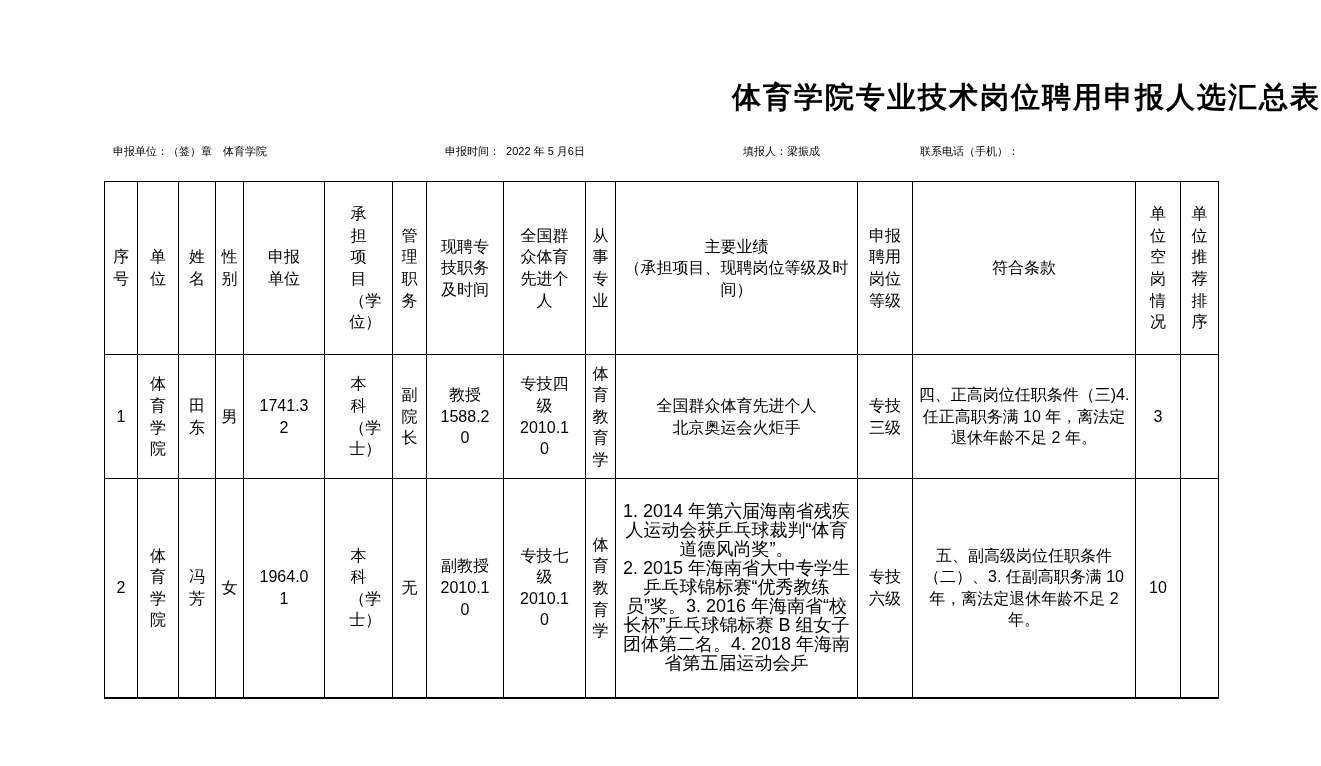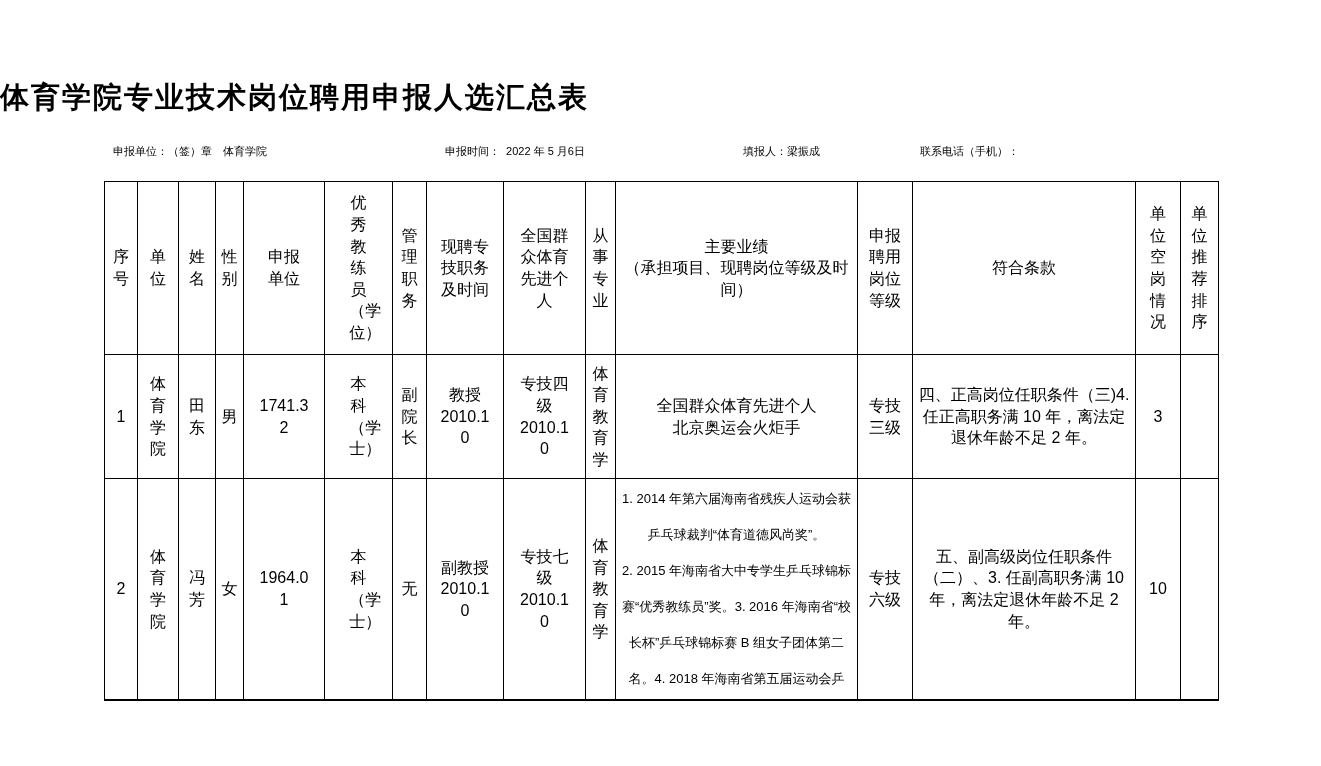--- a/index.html
+++ b/index.html
@@ -12,8 +12,8 @@
     overflow:hidden;
   }
   .doc-title{
-    position:absolute;left:0;right:16px;top:78px;
-    text-align:left;
+    position:absolute;left:0;right:0;top:78px;
+    text-align:right;
     font-size:29px;font-weight:700;letter-spacing:2px;
     white-space:nowrap;
   }

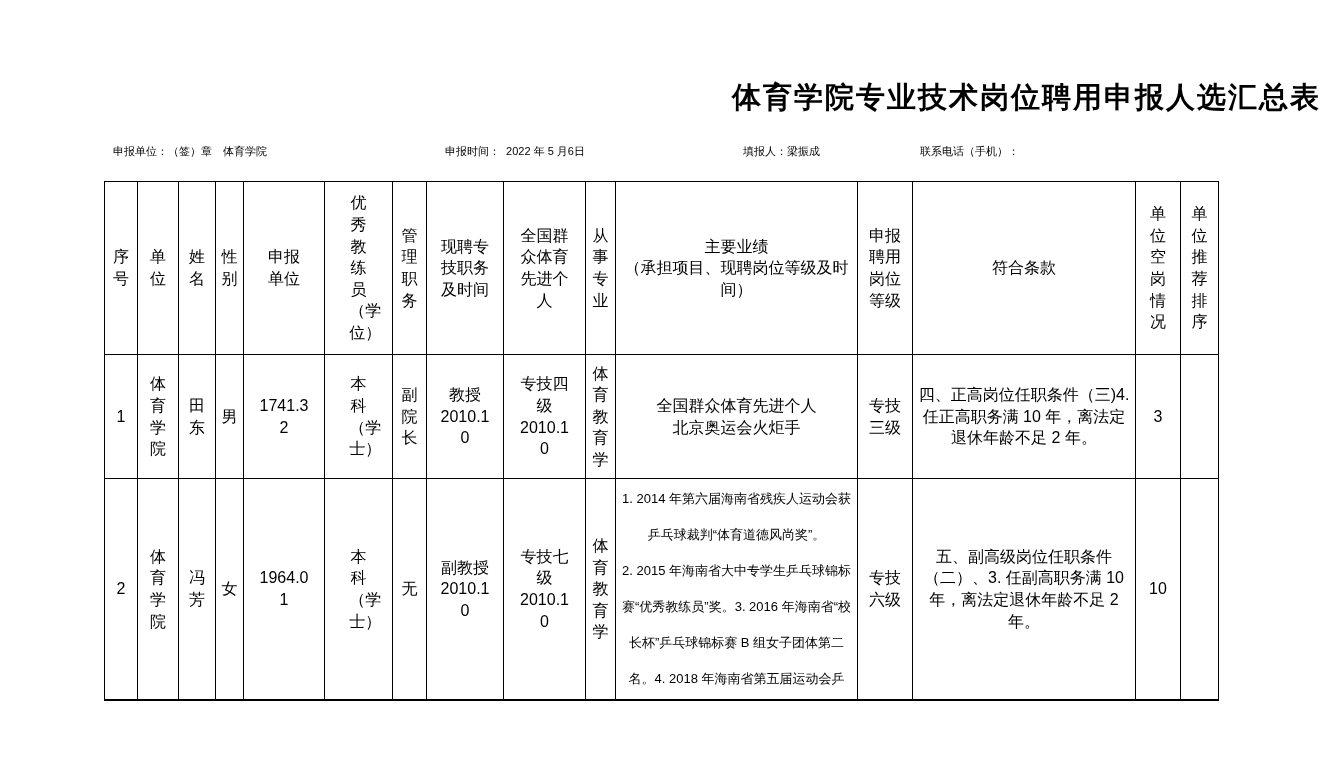--- a/index.html
+++ b/index.html
@@ -98,7 +98,7 @@
       <td><div class="vb w1">姓名</div></td>
       <td><div class="vb w1">性别</div></td>
       <td><div class="vb w2">申报单位</div></td>
-      <td><div class="vb w1">优秀教练员（学位）</div></td>
+      <td><div class="vb w1">承担项目（学位）</div></td>
       <td><div class="vb w1">管理职务</div></td>
       <td><div class="vb w3">现聘专技职务及时间</div></td>
       <td><div class="vb w3">全国群众体育先进个人</div></td>

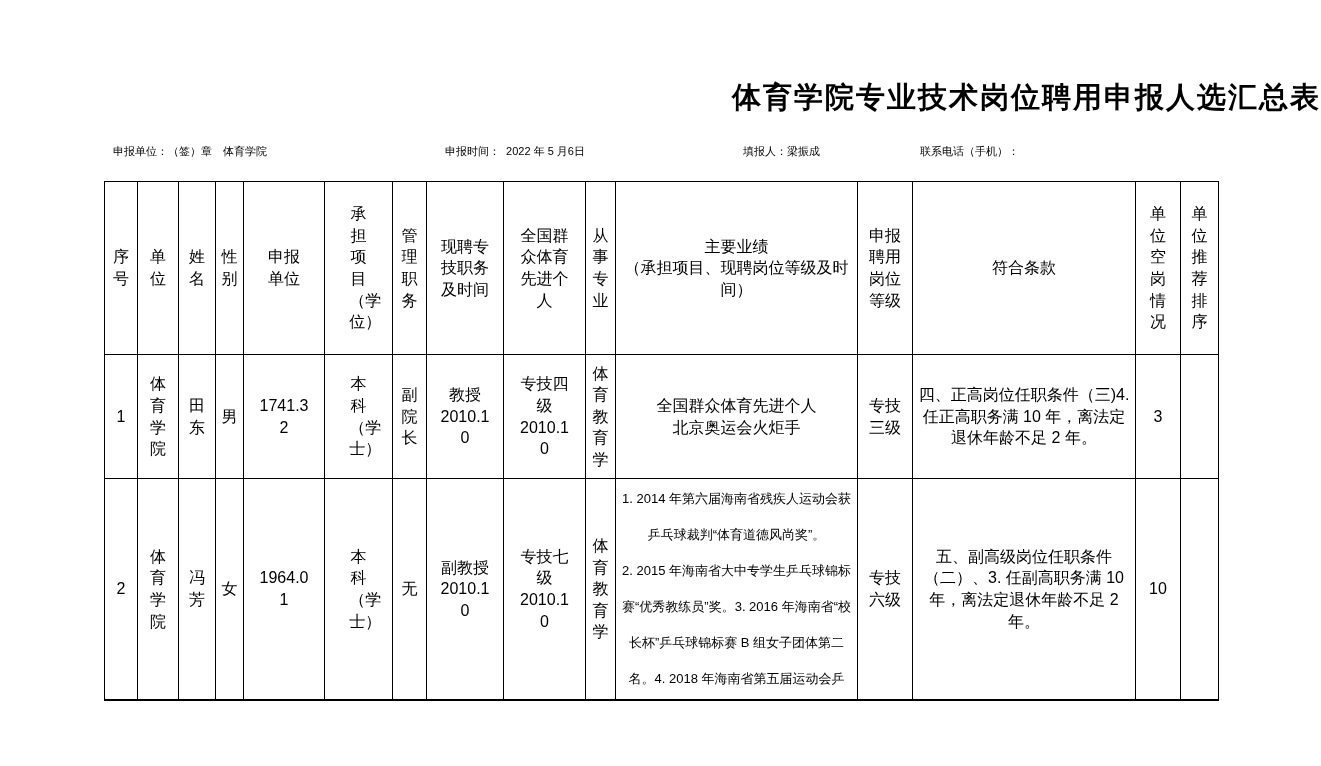--- a/index.html
+++ b/index.html
@@ -121,7 +121,7 @@
       <td><div class="vb w1">本科（学士）</div></td>
       <td><div class="vb w1">副院长</div></td>
       <td>教授
-2010.1
+1588.2
 0</td>
       <td>专技四
 级

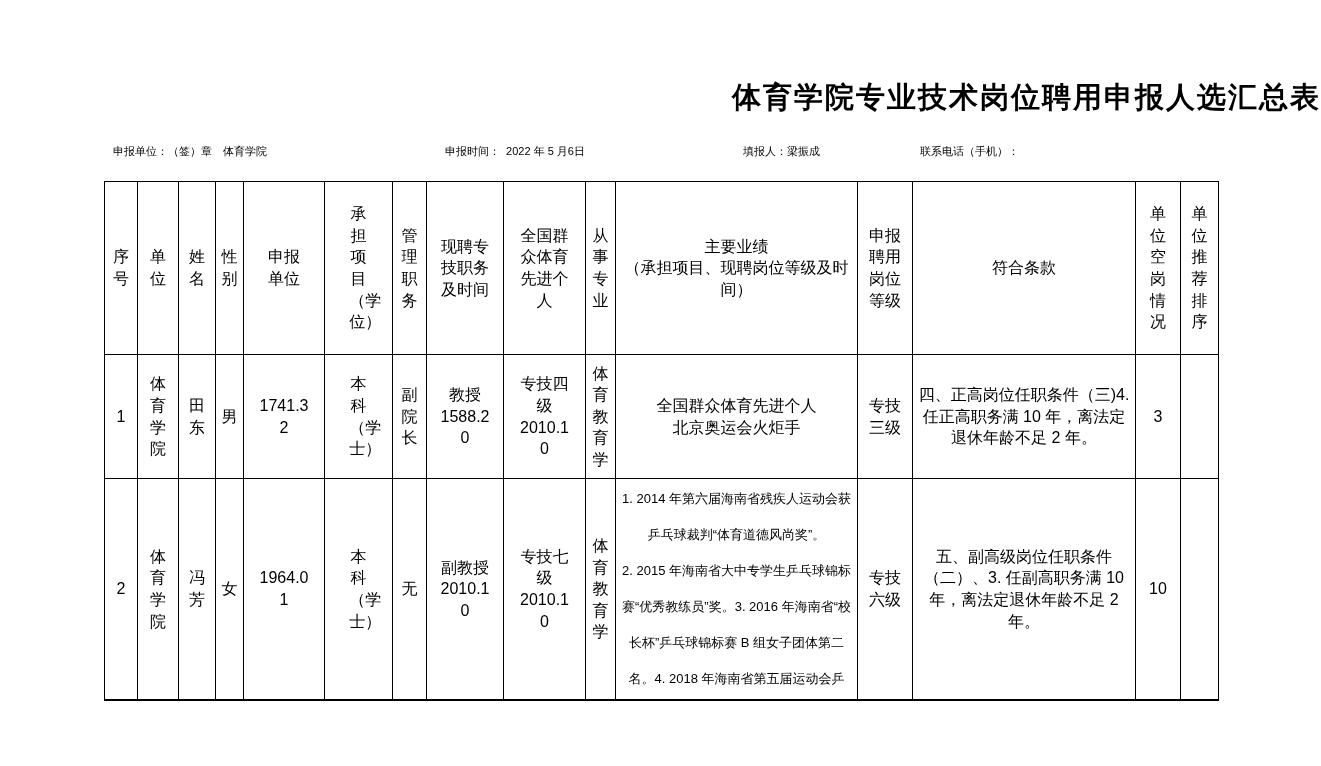--- a/index.html
+++ b/index.html
@@ -55,7 +55,7 @@
   td.left{text-align:left;padding:2px 8px;}
   td.ach-long{
     text-align:left;vertical-align:top;
-    padding:2px 5px;line-height:36px;font-size:13px;
+    padding:2px 5px;line-height:19px;font-size:18px;
   }
 </style>
 </head>

